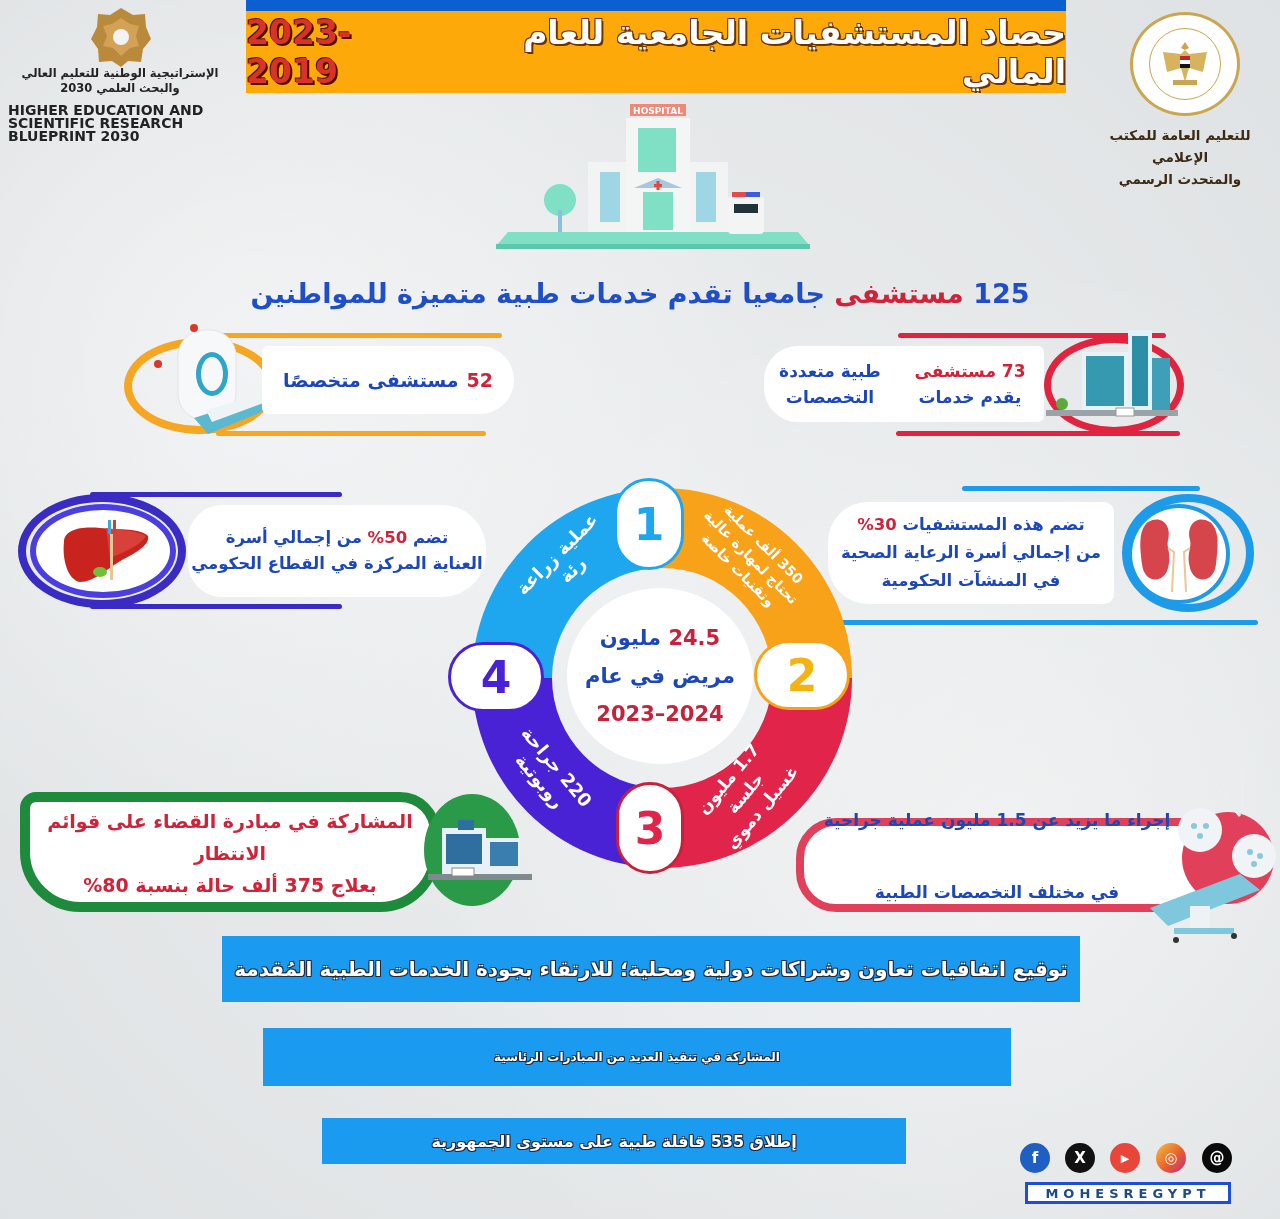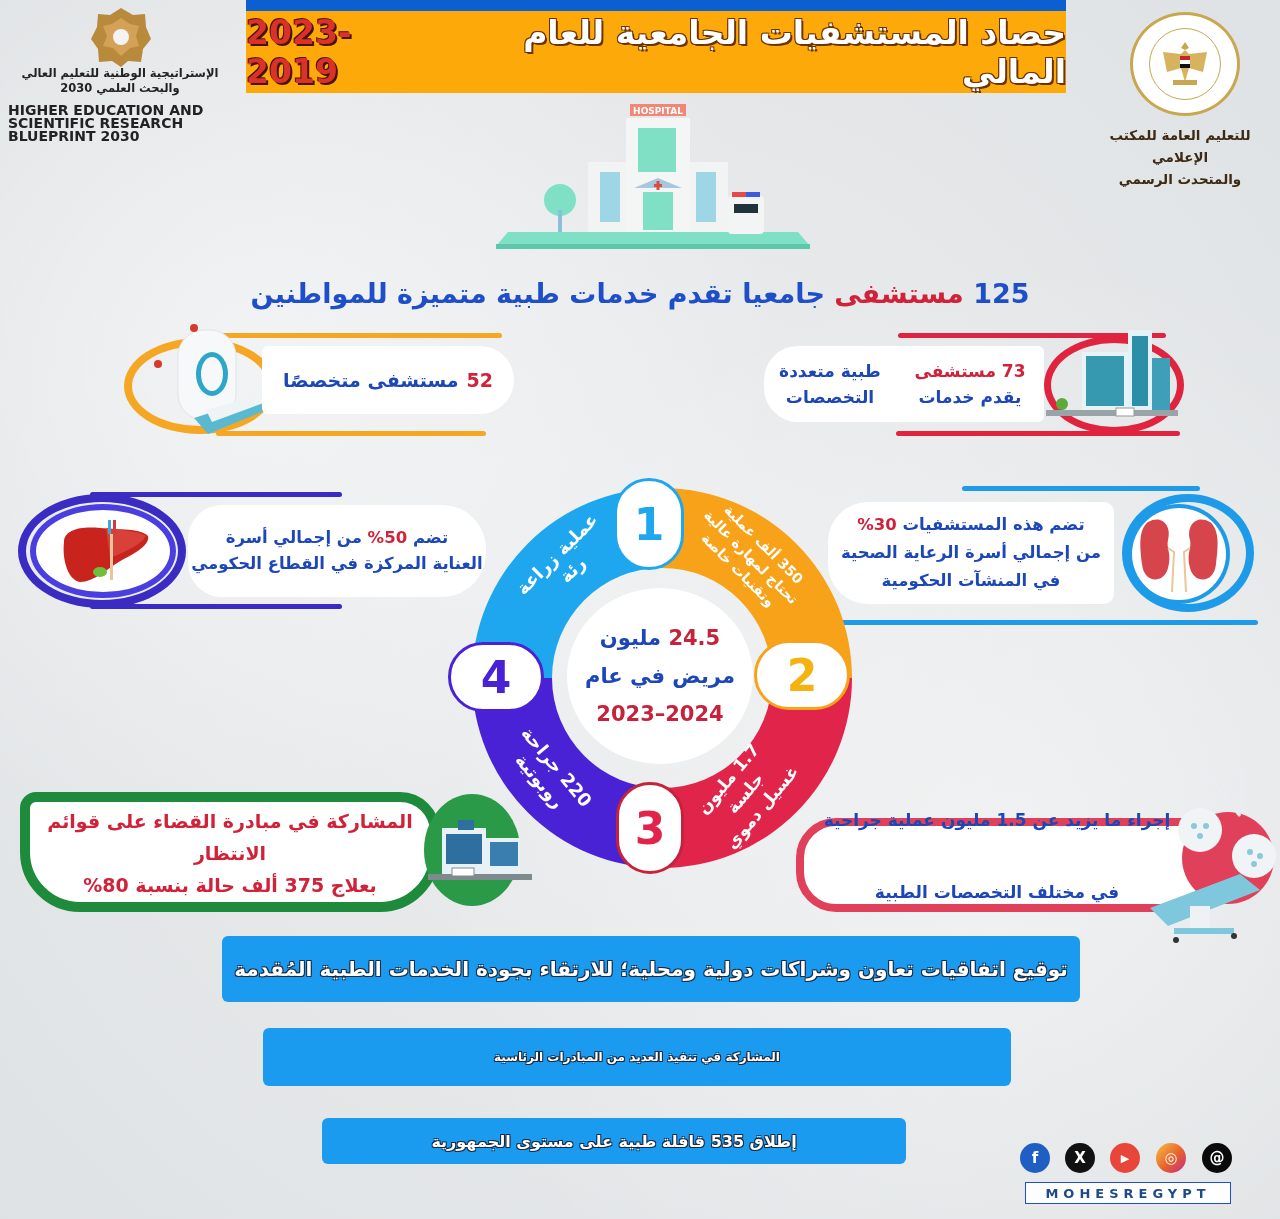--- a/index.html
+++ b/index.html
@@ -65,7 +65,7 @@
   .seg-text { position: absolute; color: #fff; font-weight: 900; font-size: 16px; text-align: center; direction: rtl; line-height: 22px; }
 
   
-  .bluebox { position: absolute; background: #1a9bf0; border-radius: 6px; display:flex; align-items:center; justify-content:center;
+  .bluebox { position: absolute; background: #1a9bf0; border-radius: 0; display:flex; align-items:center; justify-content:center;
     direction: rtl; color: #fff; font-weight: 900;
     text-shadow: 1px 1px 0 #1b2a40, -1px -1px 0 #1b2a40, 1px -1px 0 #1b2a40, -1px 1px 0 #1b2a40; }
 

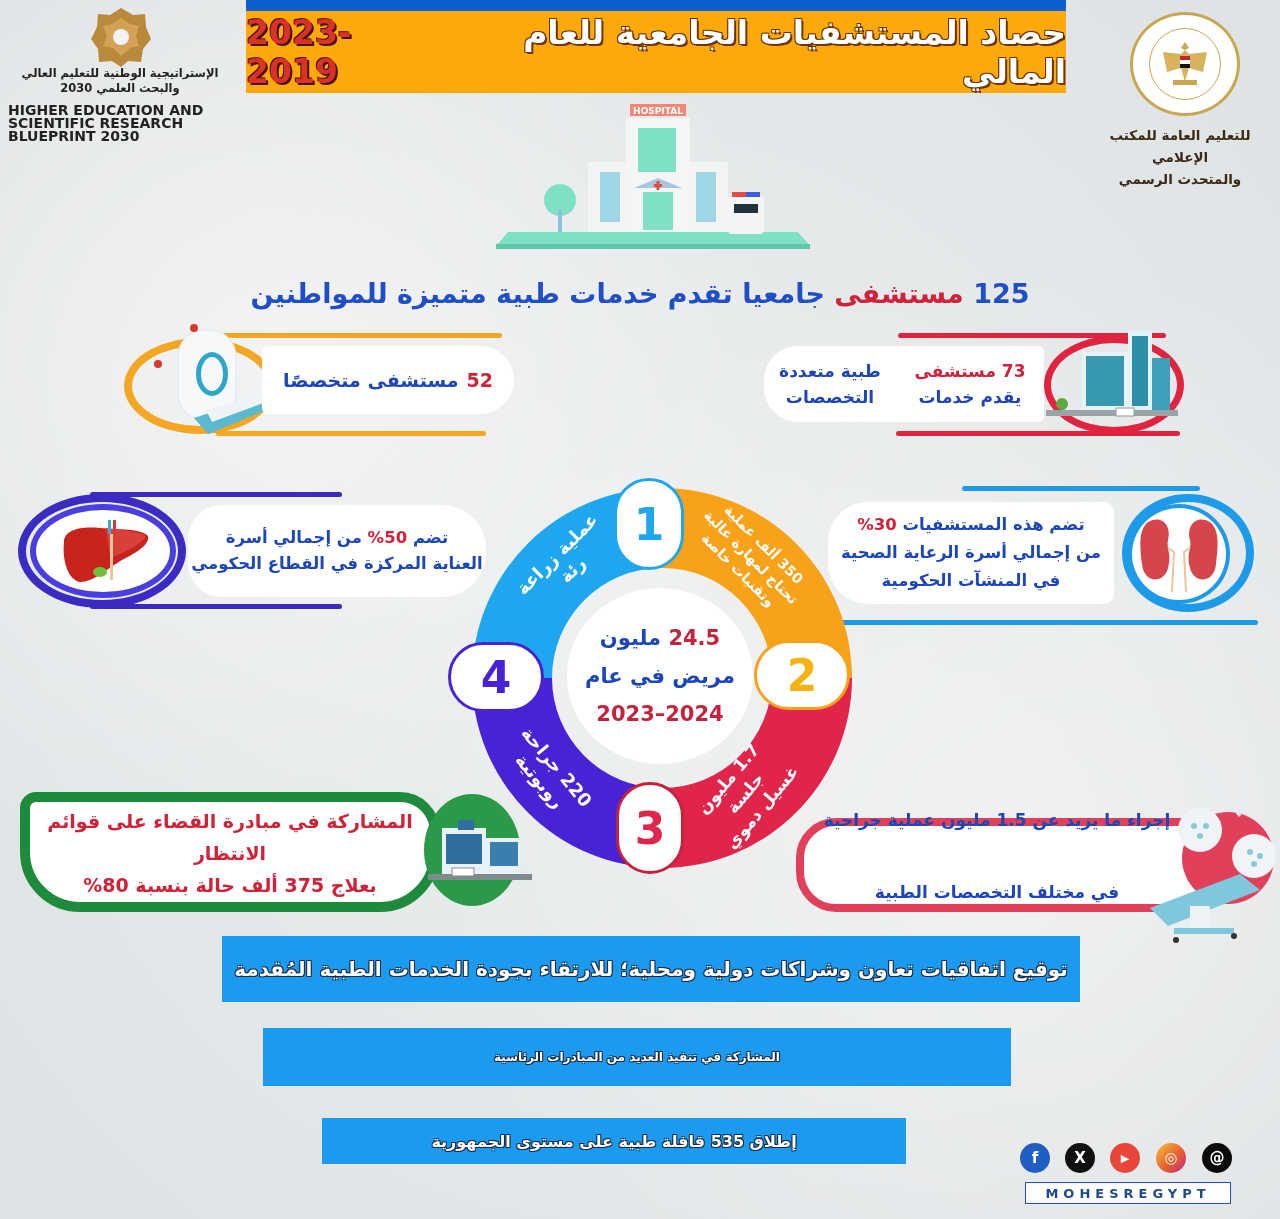--- a/index.html
+++ b/index.html
@@ -71,7 +71,7 @@
 
   
   .social { position: absolute; width: 30px; height: 30px; border-radius: 50%; display:flex; align-items:center; justify-content:center; color:#fff; font-weight: 900; font-size: 15px; }
-  .handle { left: 1025px; top: 1182px; width: 206px; height: 22px; background: #fff; border: 1px solid #1d4ed8;
+  .handle { left: 1025px; top: 1182px; width: 206px; height: 22px; background: #fff; border: 3px solid #1d4ed8;
     display:flex; align-items:center; justify-content:center; letter-spacing: 5px; font-size: 13px; font-weight: 900; color: #1d4b8a; }
 </style>
 </head>

